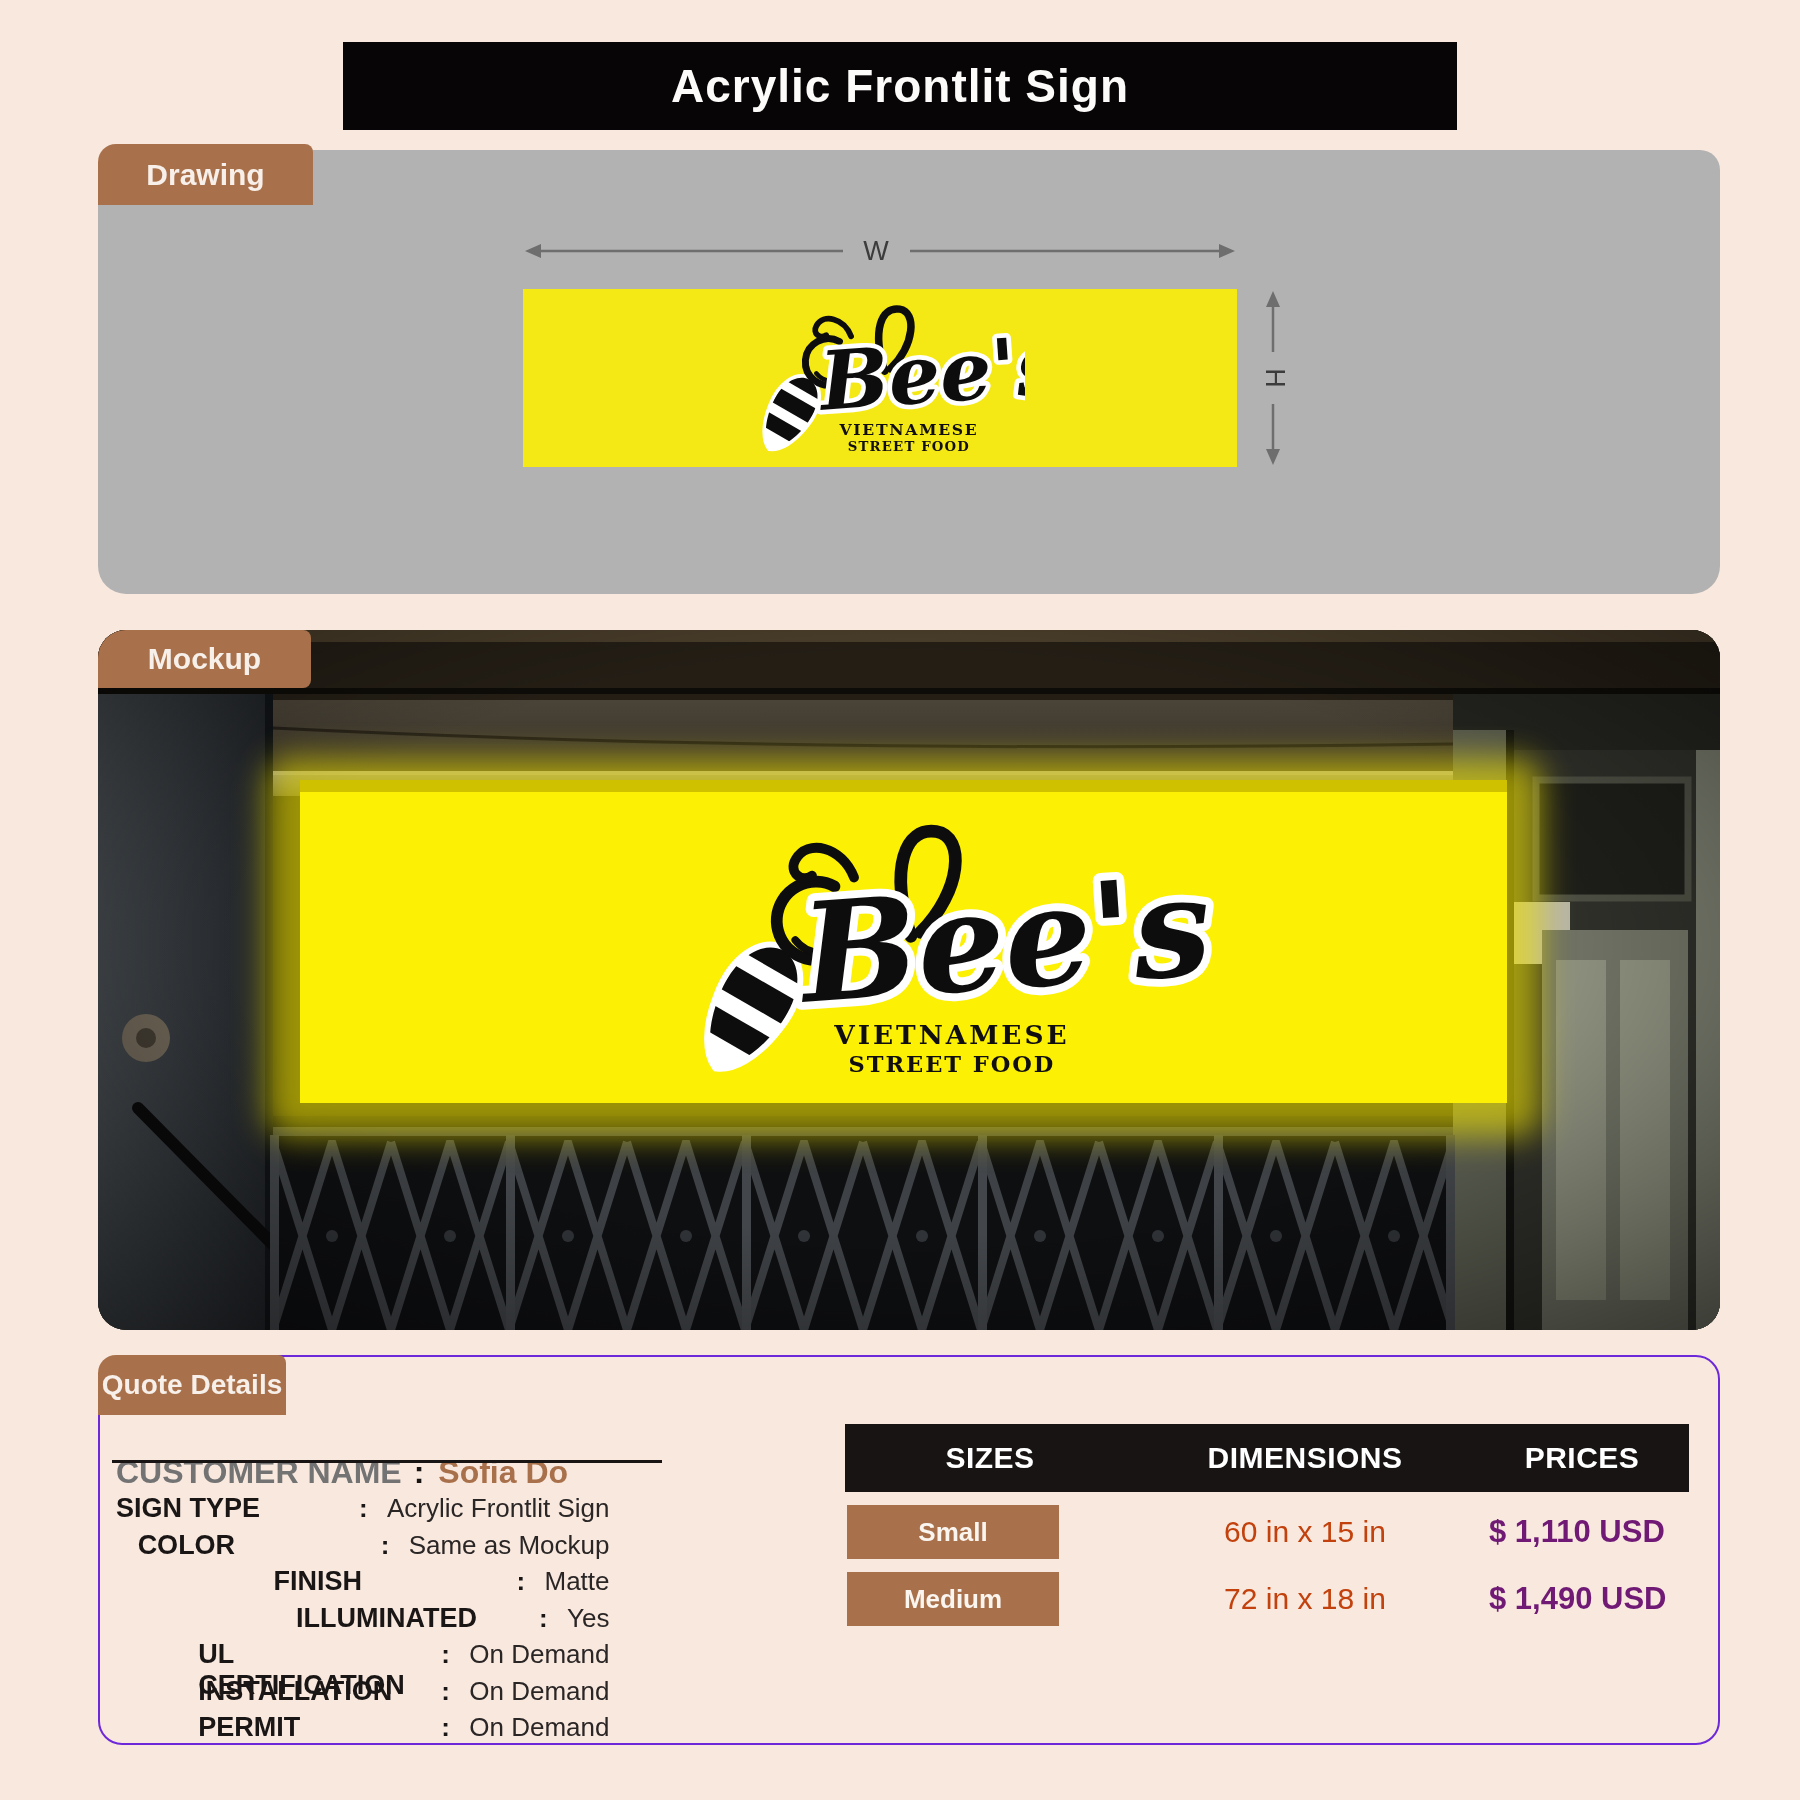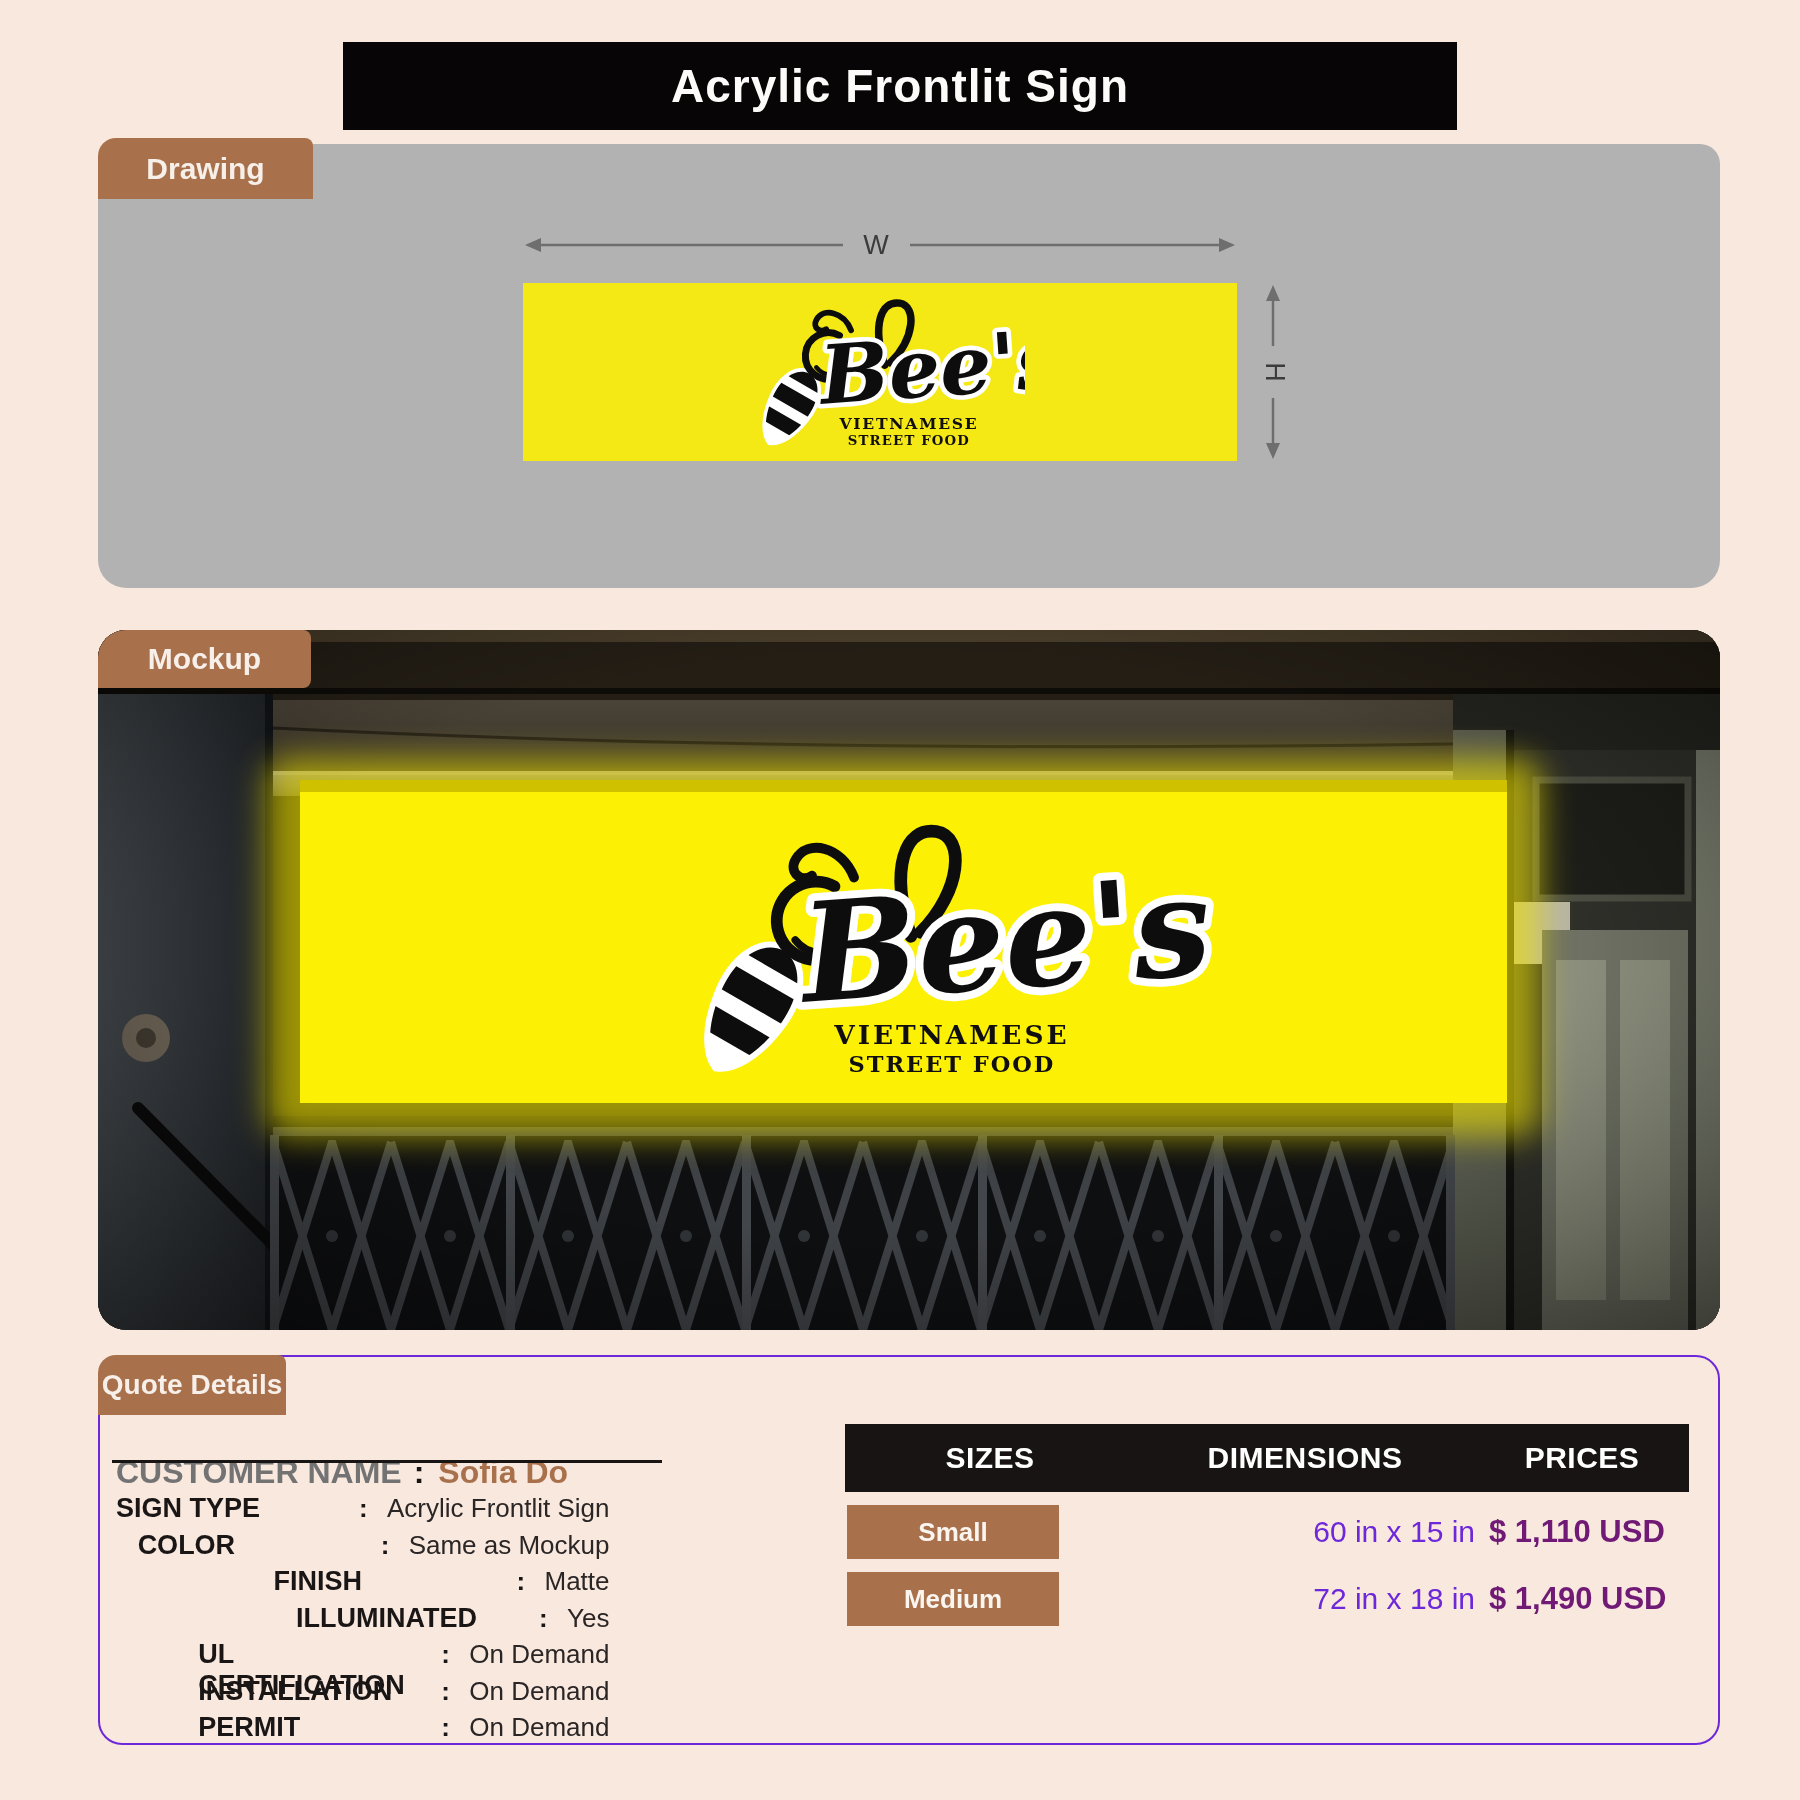--- a/index.html
+++ b/index.html
@@ -14,7 +14,7 @@
   .tab{background:#a9714b;color:#f7efe9;font-weight:800;font-size:30px;display:inline-flex;align-items:center;justify-content:center;border-radius:18px 8px 0 0;z-index:5;}
 
   
-  .drawing-panel{left:98px;top:144px;width:1622px;height:444px;background:#b2b2b2;border-radius:20px 20px 28px 28px;}
+  .drawing-panel{left:98px;top:150px;width:1622px;height:444px;background:#b2b2b2;border-radius:20px 20px 28px 28px;}
   .drawing-tab{left:0;top:-6px;width:215px;height:61px;}
   .sign-drawing{left:425px;top:139px;width:714px;height:178px;background:#f5e915;display:flex;align-items:center;justify-content:center;}
 

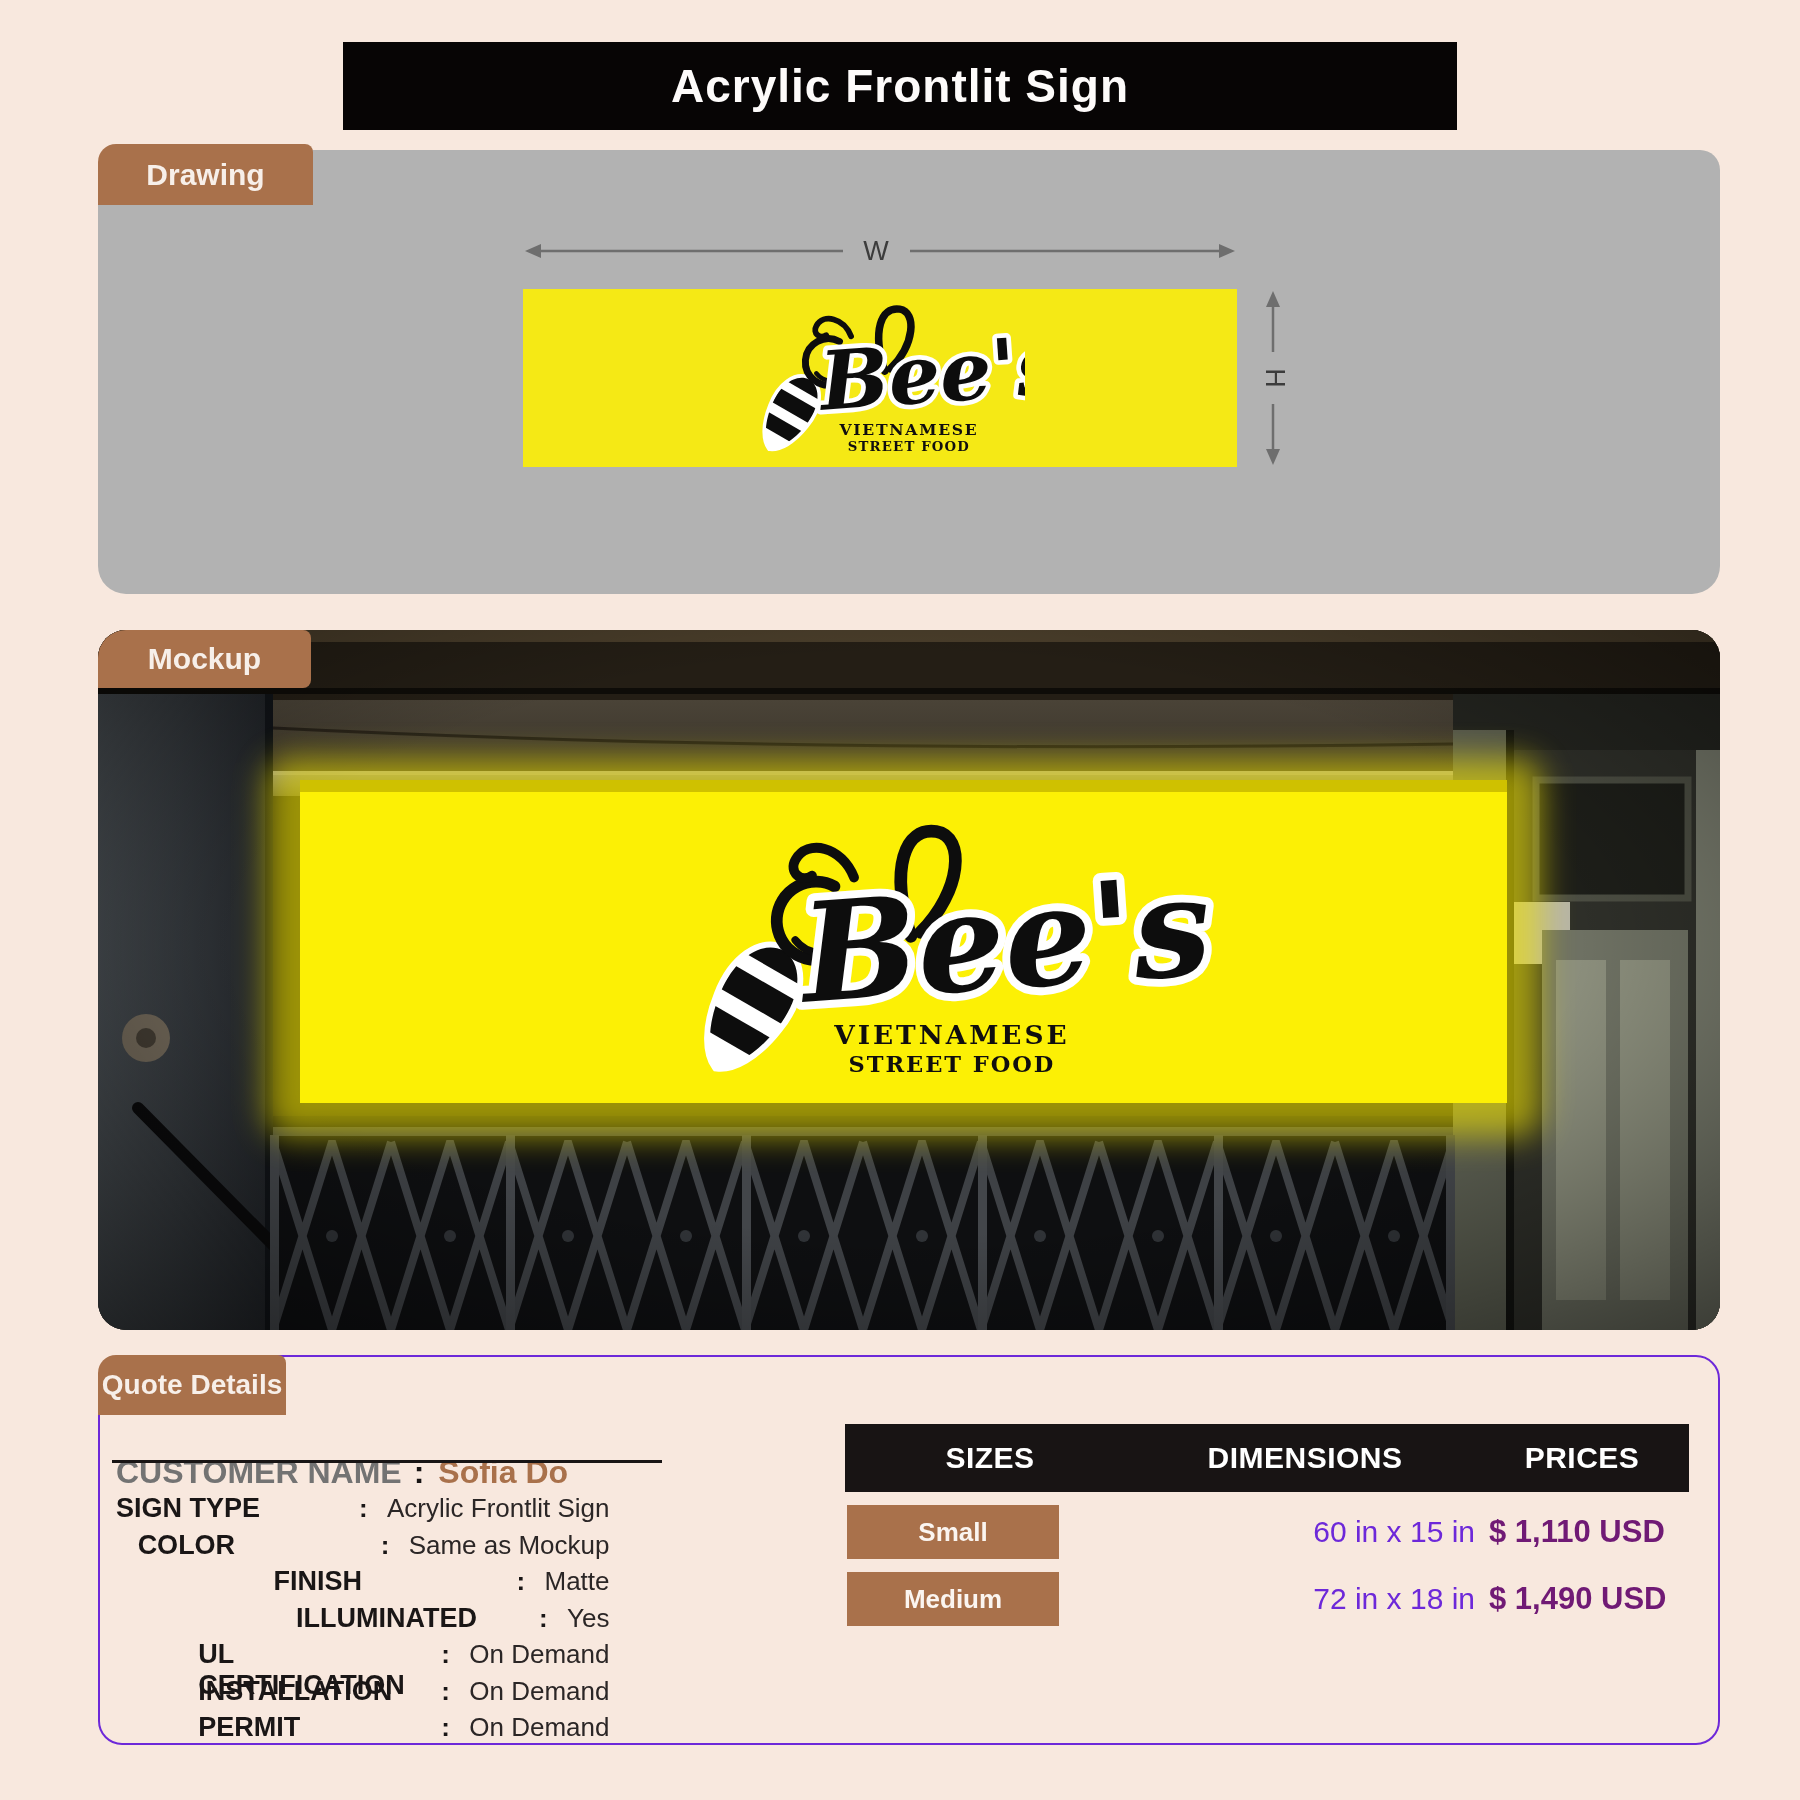--- a/index.html
+++ b/index.html
@@ -42,7 +42,7 @@
   .thead span{color:#ffffff;font-size:30px;font-weight:800;text-align:center;letter-spacing:0.5px;}
   .prow{display:grid;grid-template-columns:290px 340px 214px;align-items:center;margin-top:13px;height:54px;}
   .size-btn{width:212px;height:54px;margin-left:2px;background:#a9714b;color:#fbf5f0;font-size:26px;font-weight:800;display:flex;align-items:center;justify-content:center;border:none;cursor:pointer;}
-  .dimtxt{font-size:30px;font-weight:400;color:#6d28d9;text-align:right;}
+  .dimtxt{font-size:30px;font-weight:400;color:#c2410c;text-align:center;}
   .pricetxt{font-size:31px;font-weight:700;color:#701a75;text-align:left;padding-left:14px;white-space:nowrap;}
 </style>
 </head>

